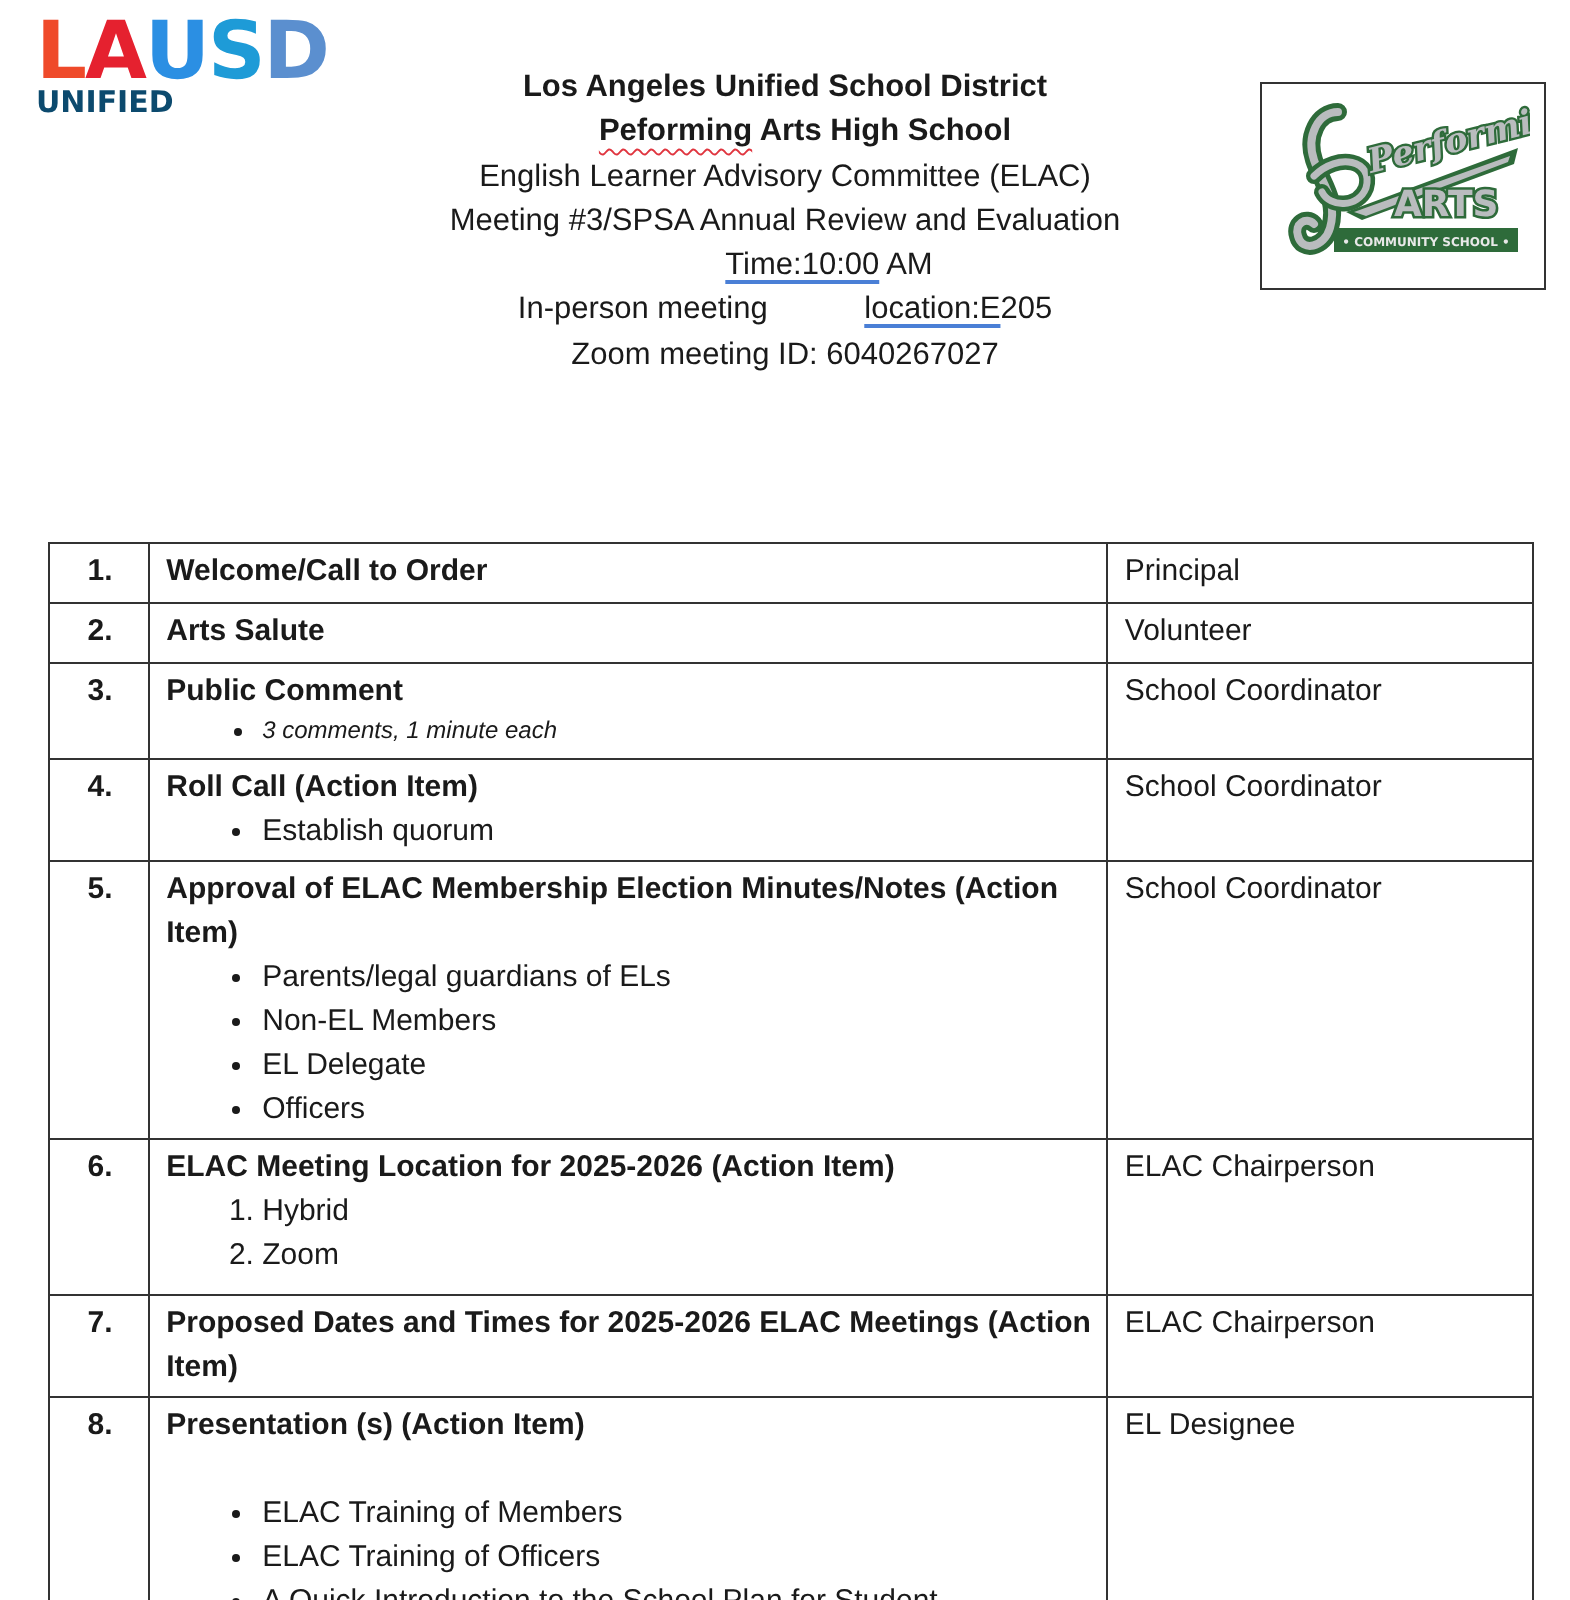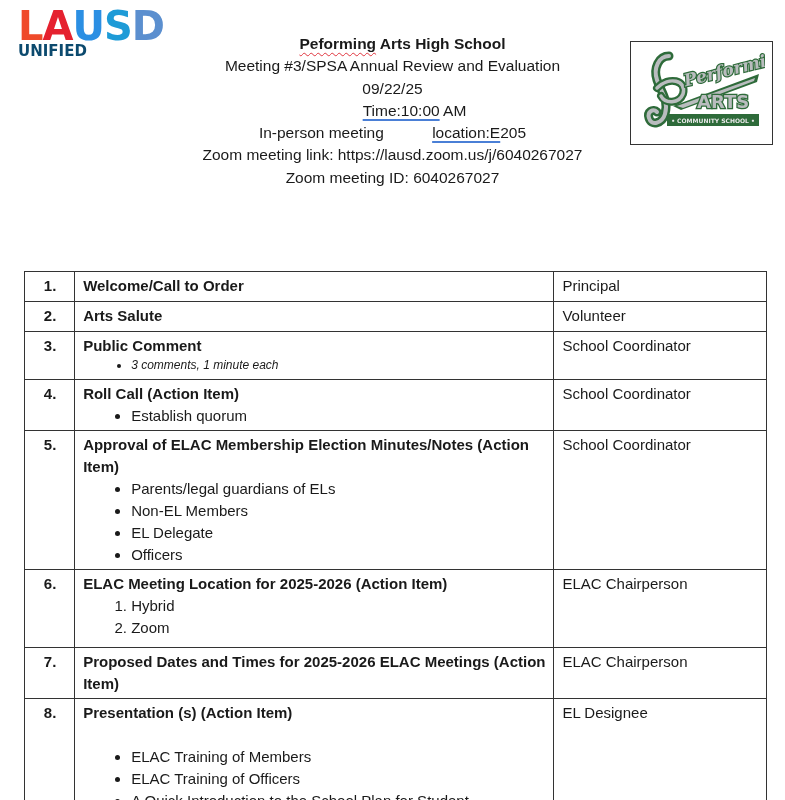--- a/index.html
+++ b/index.html
@@ -65,6 +65,7 @@
 </div>
 
 <div class="header">
+  <span class="line bold">Los Angeles Unified School District</span>
   <span class="line bold"><span class="spell">Peforming</span><span> Arts High School</span></span>
   <span class="line">Meeting #3/SPSA Annual Review and Evaluation</span>
   <span class="line">09/22/25</span>

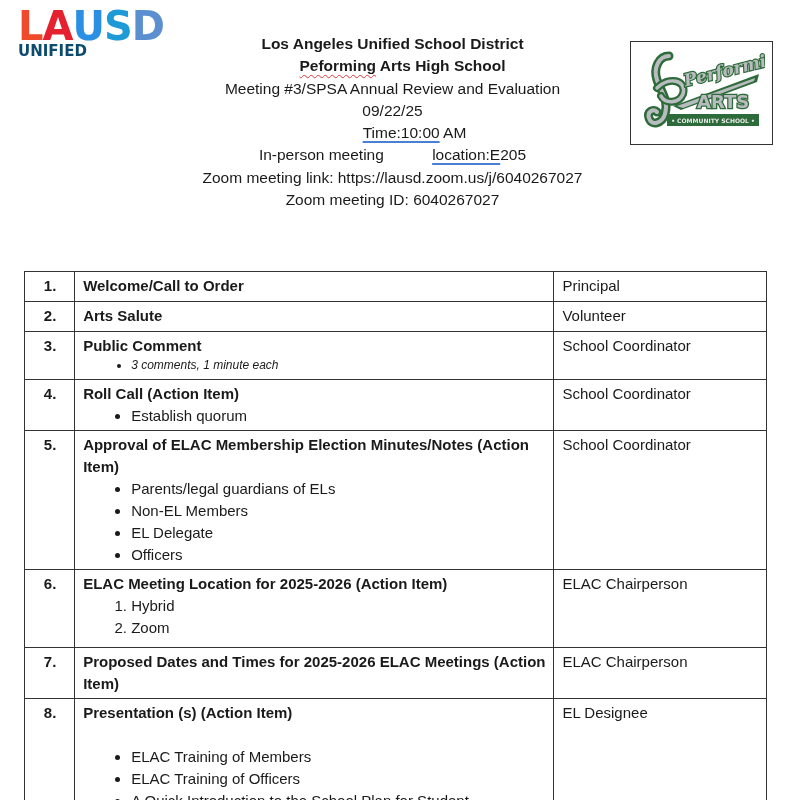--- a/index.html
+++ b/index.html
@@ -67,6 +67,7 @@
 <div class="header">
   <span class="line bold">Los Angeles Unified School District</span>
   <span class="line bold"><span class="spell">Peforming</span><span> Arts High School</span></span>
+  <span class="line">English Learner Advisory Committee (ELAC)</span>
   <span class="line">Meeting #3/SPSA Annual Review and Evaluation</span>
   <span class="line">09/22/25</span>
   <span class="line"><span class="gram">Time:10:00</span><span> AM</span></span>

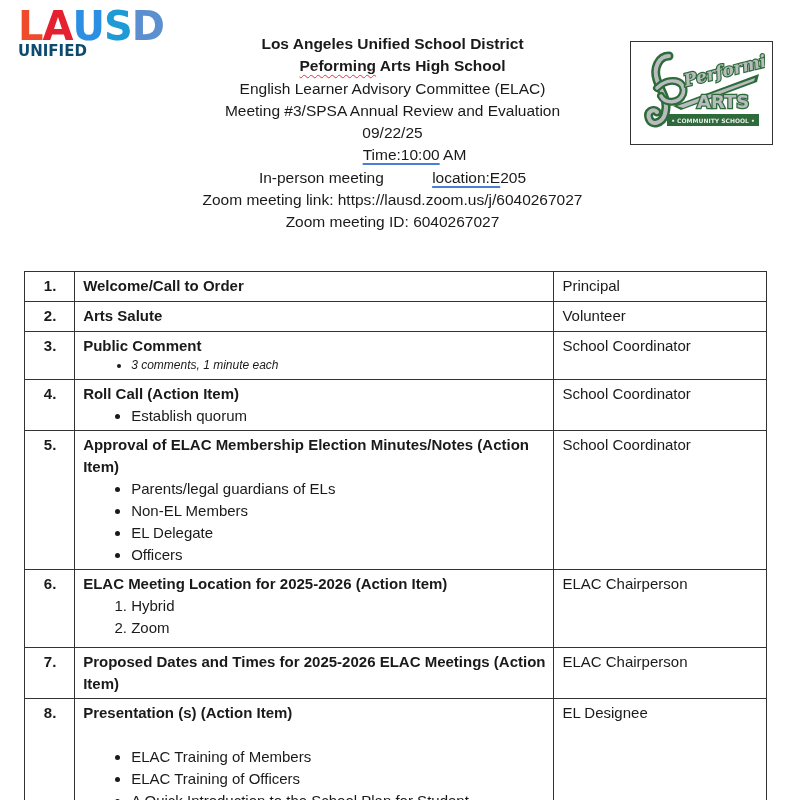--- a/index.html
+++ b/index.html
@@ -69,7 +69,6 @@
   <span class="line bold"><span class="spell">Peforming</span><span> Arts High School</span></span>
   <span class="line">English Learner Advisory Committee (ELAC)</span>
   <span class="line">Meeting #3/SPSA Annual Review and Evaluation</span>
-  <span class="line">09/22/25</span>
   <span class="line"><span class="gram">Time:10:00</span><span> AM</span></span>
   <span class="line"><span>In-person meeting </span><span class="gram">location:E</span><span>205</span></span>
   <span class="line">Zoom meeting link: https://lausd.zoom.us/j/6040267027</span>

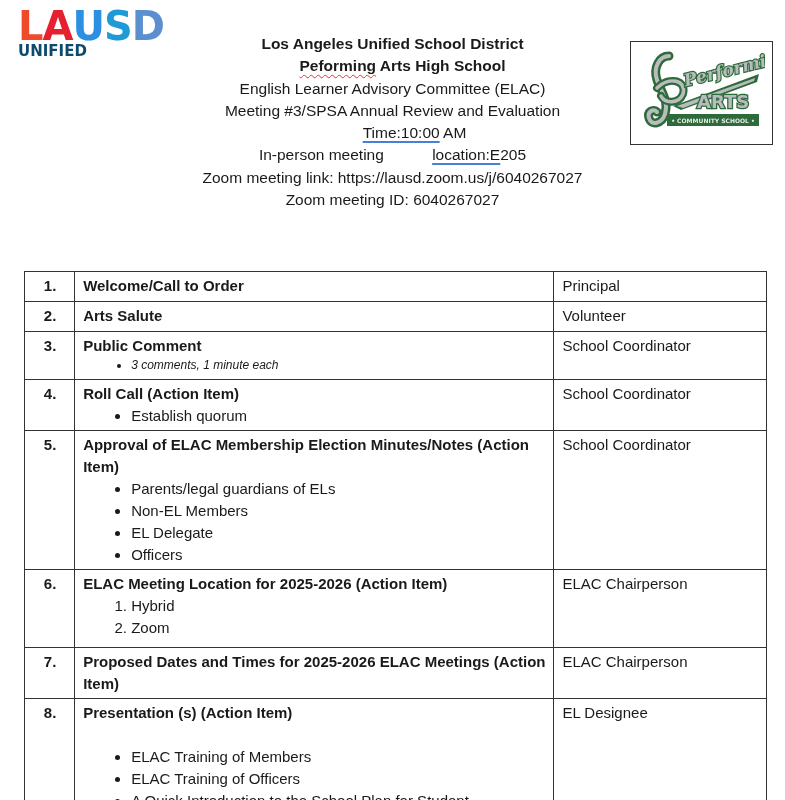--- a/index.html
+++ b/index.html
@@ -71,7 +71,6 @@
   <span class="line">Meeting #3/SPSA Annual Review and Evaluation</span>
   <span class="line"><span class="gram">Time:10:00</span><span> AM</span></span>
   <span class="line"><span>In-person meeting </span><span class="gram">location:E</span><span>205</span></span>
-  <span class="line">Zoom meeting link: https://lausd.zoom.us/j/6040267027</span>
   <span class="line">Zoom meeting ID: 6040267027</span>
 </div>
 

